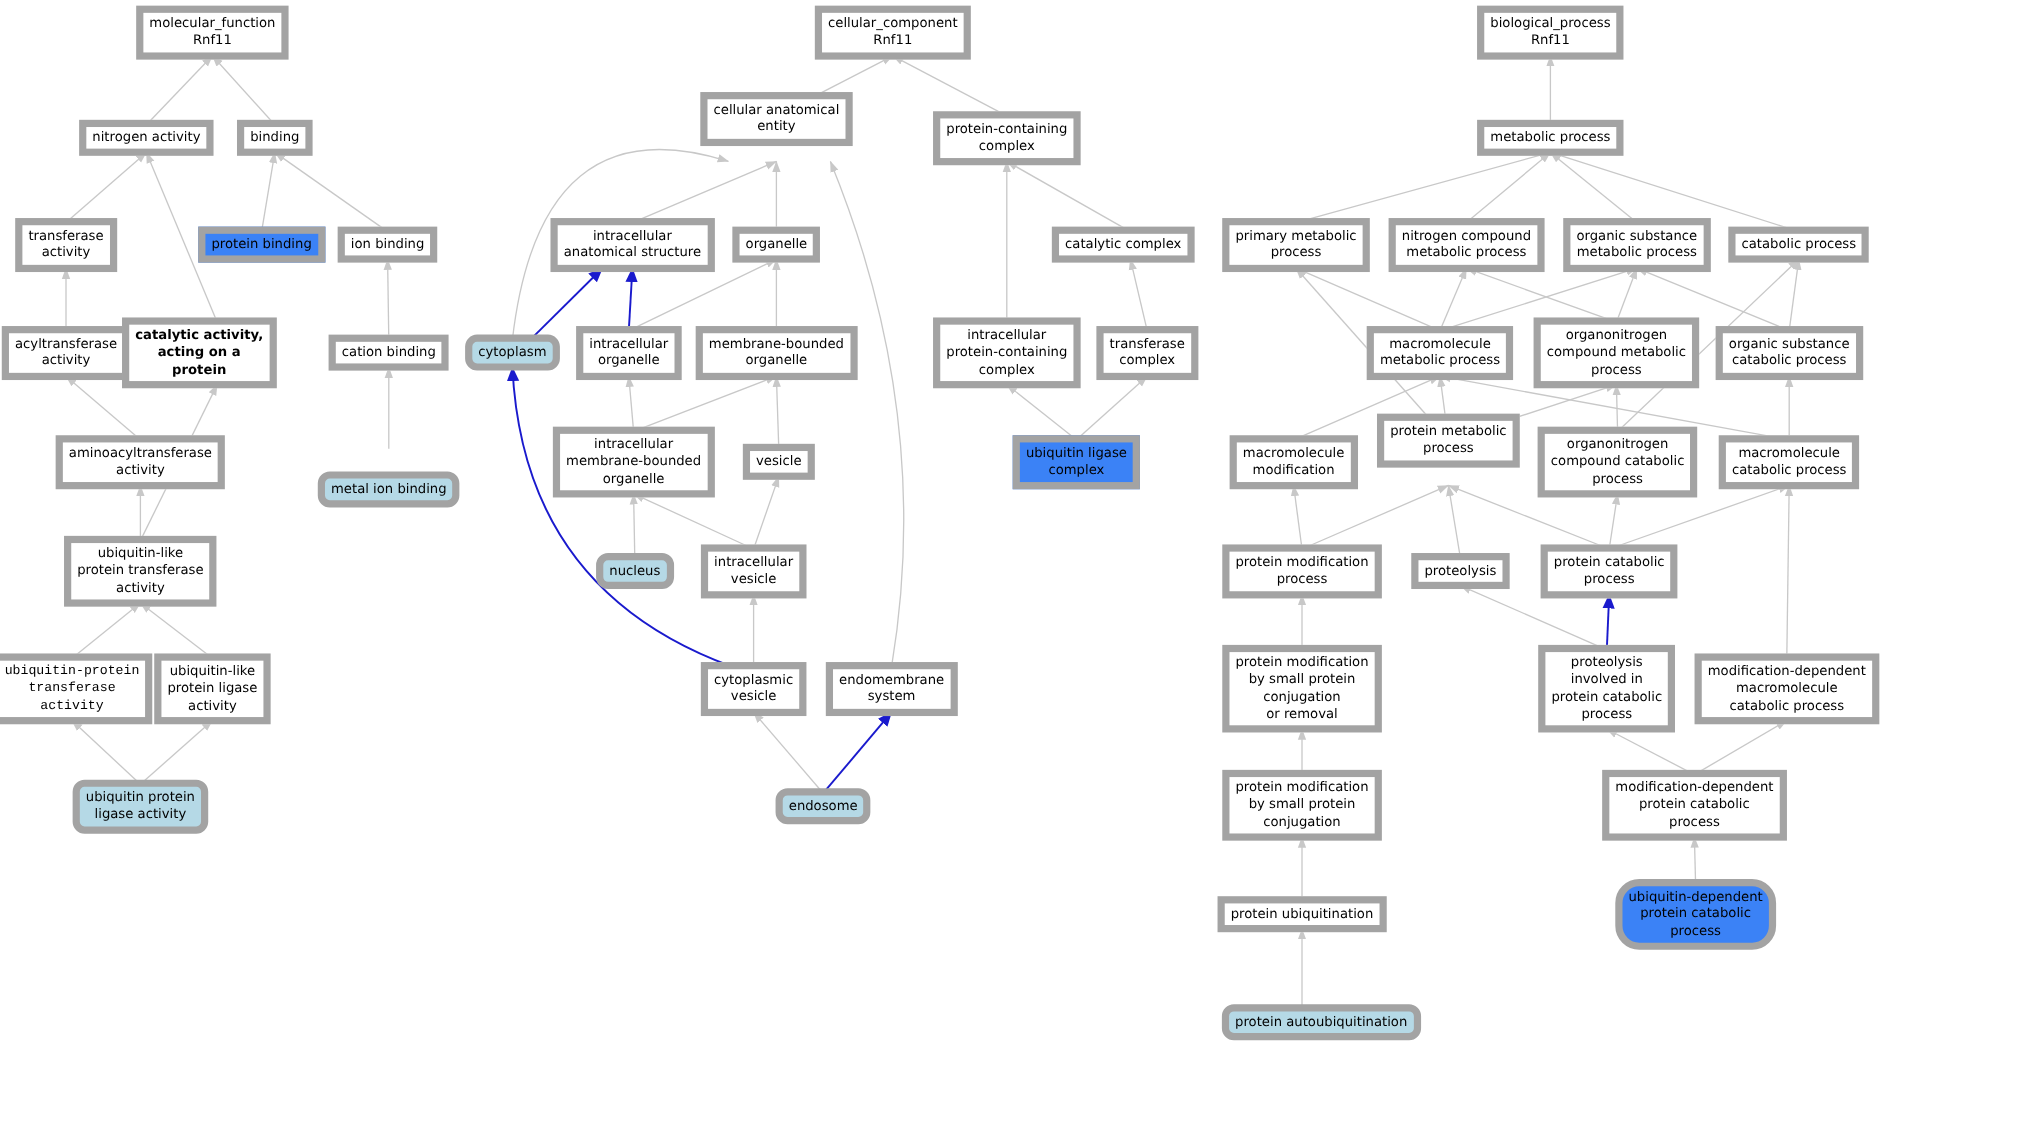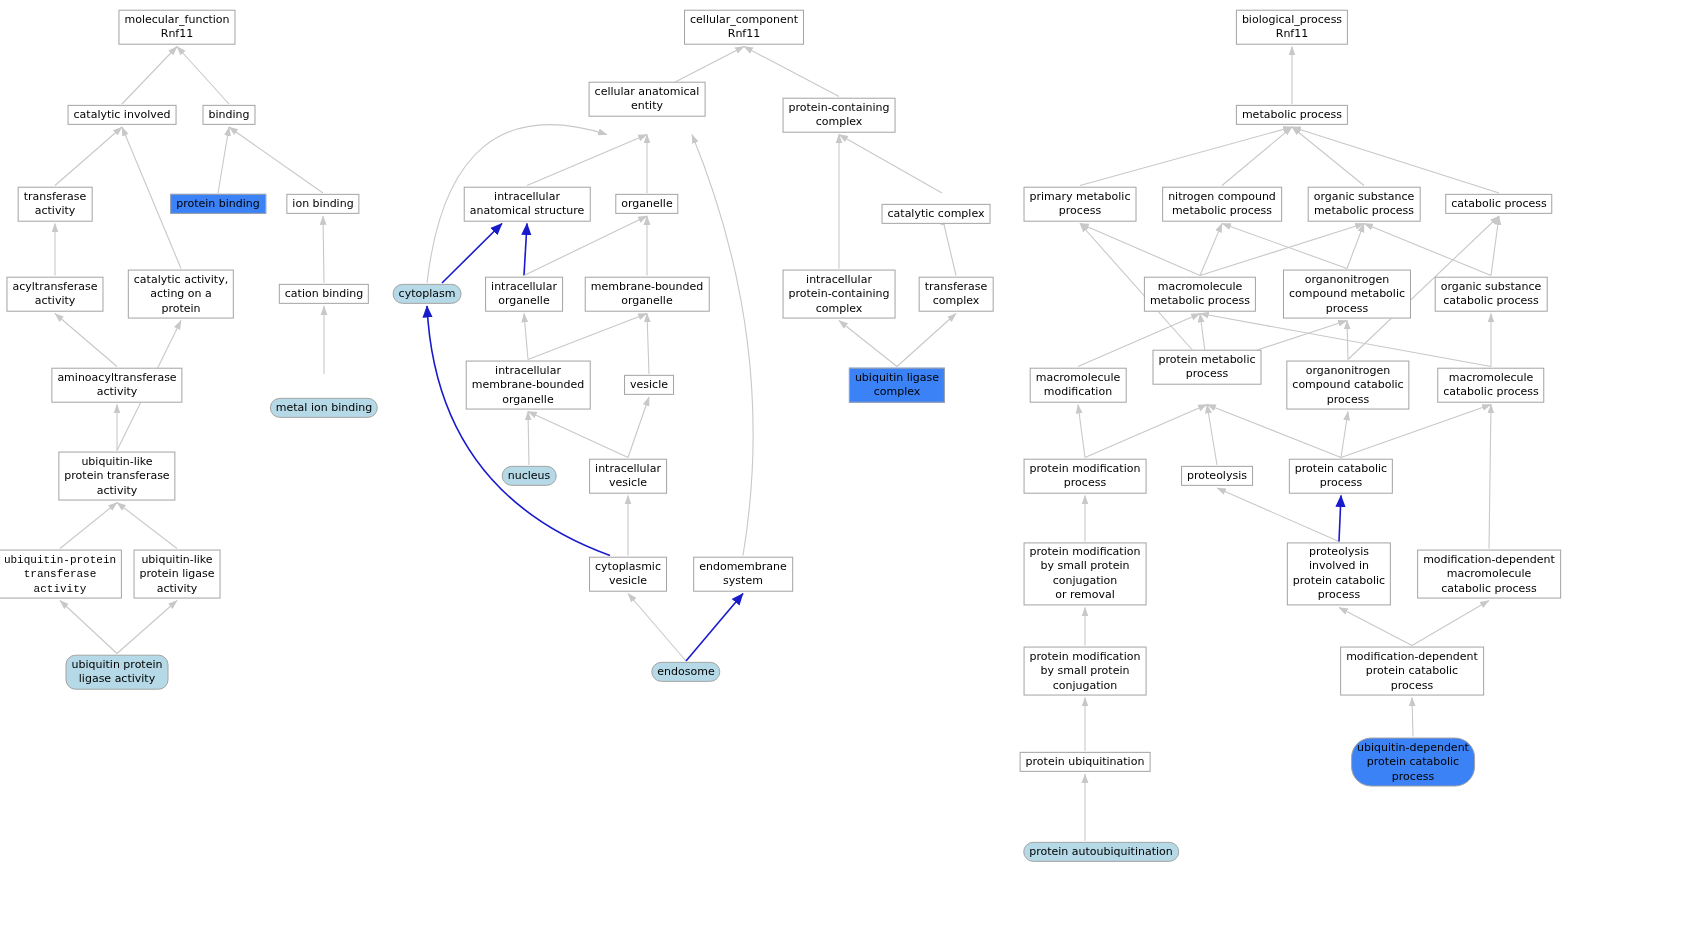--- a/index.html
+++ b/index.html
@@ -23,7 +23,7 @@
   .node {
     position: absolute;
     transform: translate(-50%, -50%);
-    border: 1px solid #a3a3a3;
+    border: 6px solid #a3a3a3;
     background: #ffffff;
     color: #000000;
     font-size: 11px;

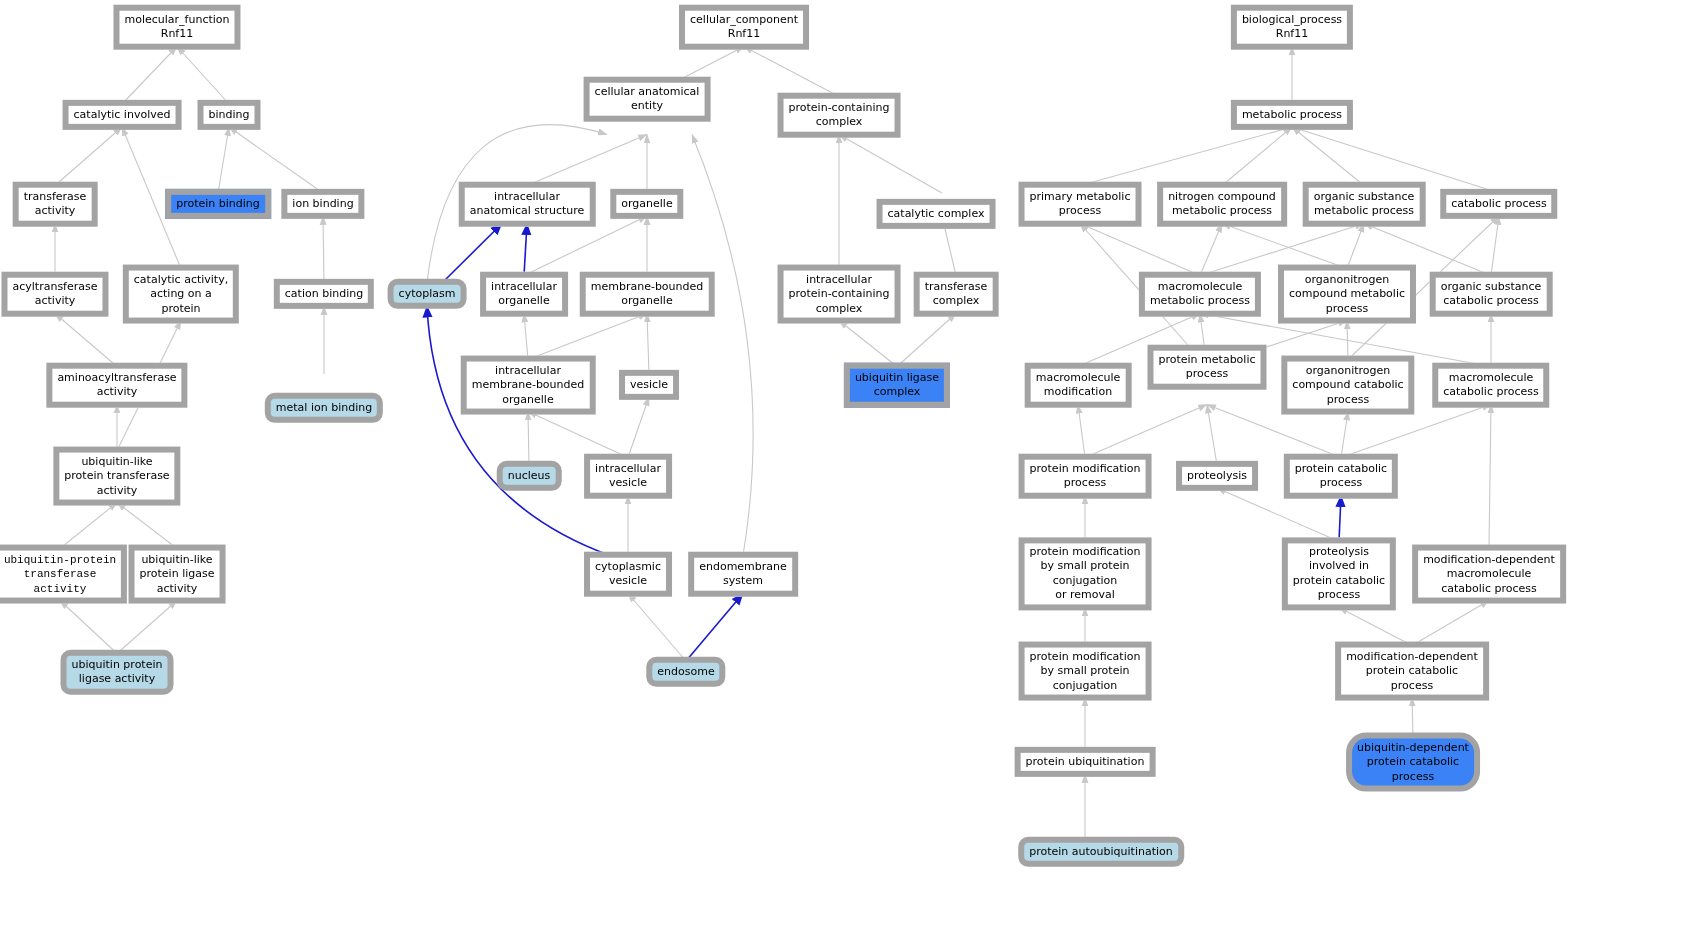--- a/index.html
+++ b/index.html
@@ -129,7 +129,7 @@
     </svg>
     <div class="node " style="left: 177px; top: 27px;">molecular_function
 Rnf11</div>
-    <div class="node " style="left: 122px; top: 115px;">catalytic involved</div>
+    <div class="node " style="left: 122px; top: 115px;">nitrogen activity</div>
     <div class="node " style="left: 229px; top: 115px;">binding</div>
     <div class="node " style="left: 55px; top: 204px;">transferase
 activity</div>

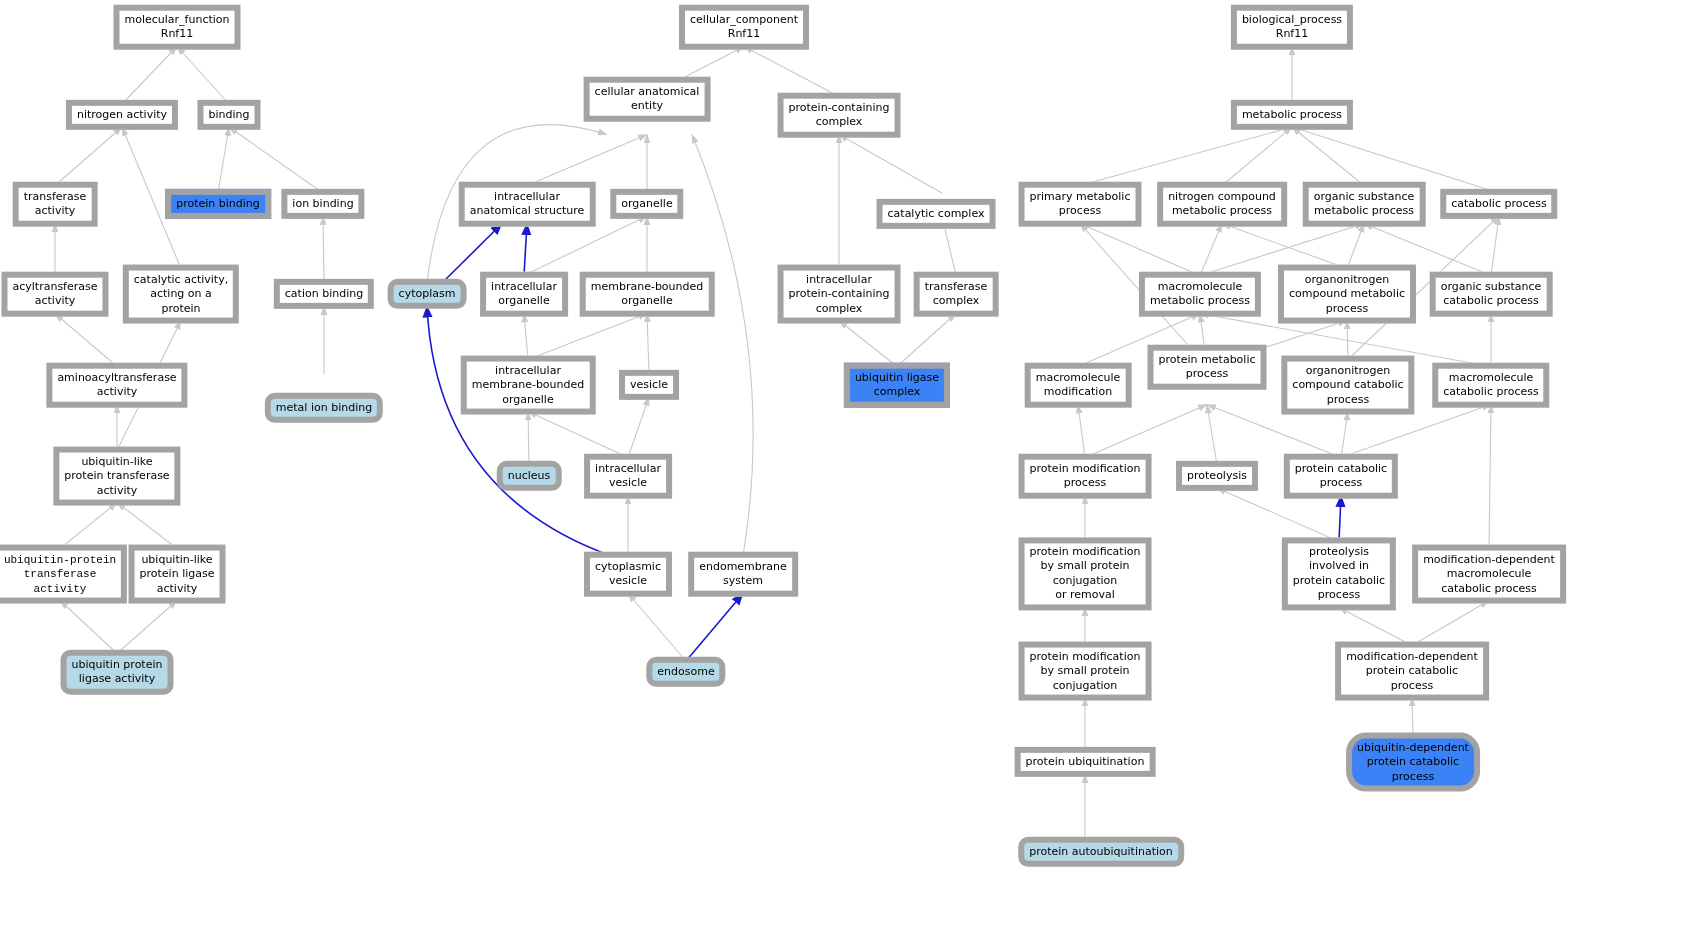--- a/index.html
+++ b/index.html
@@ -164,7 +164,7 @@
     <div class="node " style="left: 527px; top: 204px;">intracellular
 anatomical structure</div>
     <div class="node " style="left: 647px; top: 204px;">organelle</div>
-    <div class="node " style="left: 936px; top: 204px; margin-top: 10px;">catalytic complex</div>
+    <div class="node " style="left: 936px; top: 204px;">catalytic complex</div>
     <div class="node light" style="left: 427px; top: 294px;">cytoplasm</div>
     <div class="node " style="left: 524px; top: 294px;">intracellular
 organelle</div>

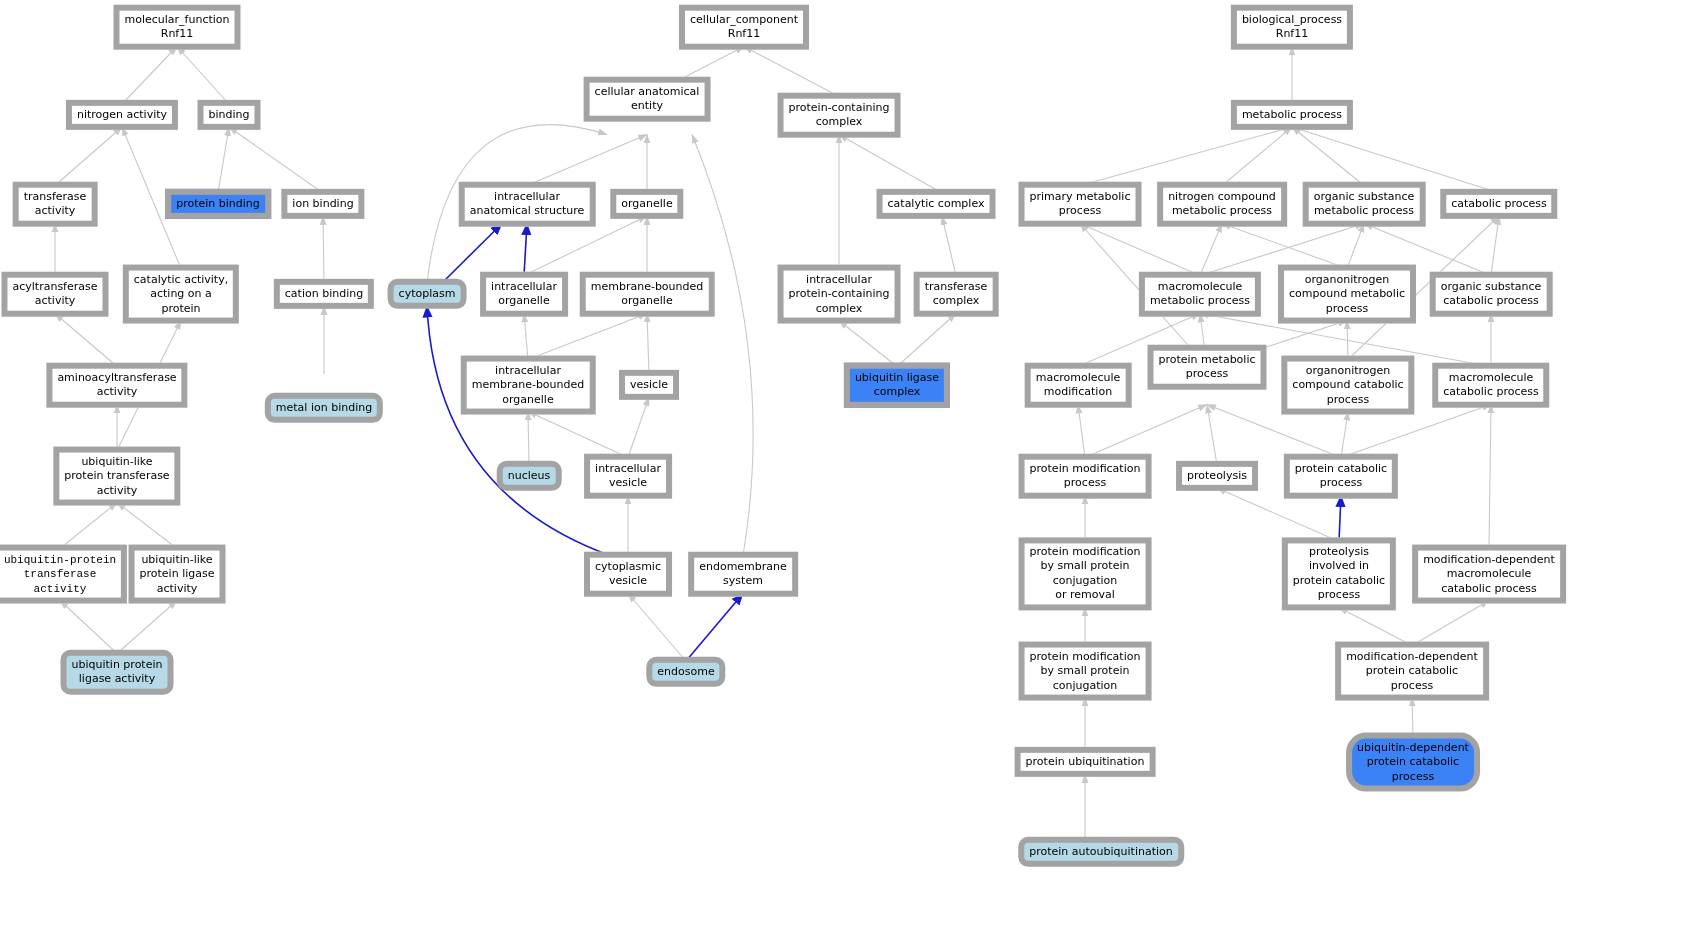--- a/index.html
+++ b/index.html
@@ -137,7 +137,7 @@
     <div class="node " style="left: 323px; top: 204px;">ion binding</div>
     <div class="node " style="left: 55px; top: 294px;">acyltransferase
 activity</div>
-    <div class="node " style="left: 181px; top: 294px;">catalytic activity,
+    <div class="node " style="left: 166px; top: 294px; font-weight: bold;">catalytic activity,
 acting on a
 protein</div>
     <div class="node " style="left: 324px; top: 294px;">cation binding</div>

